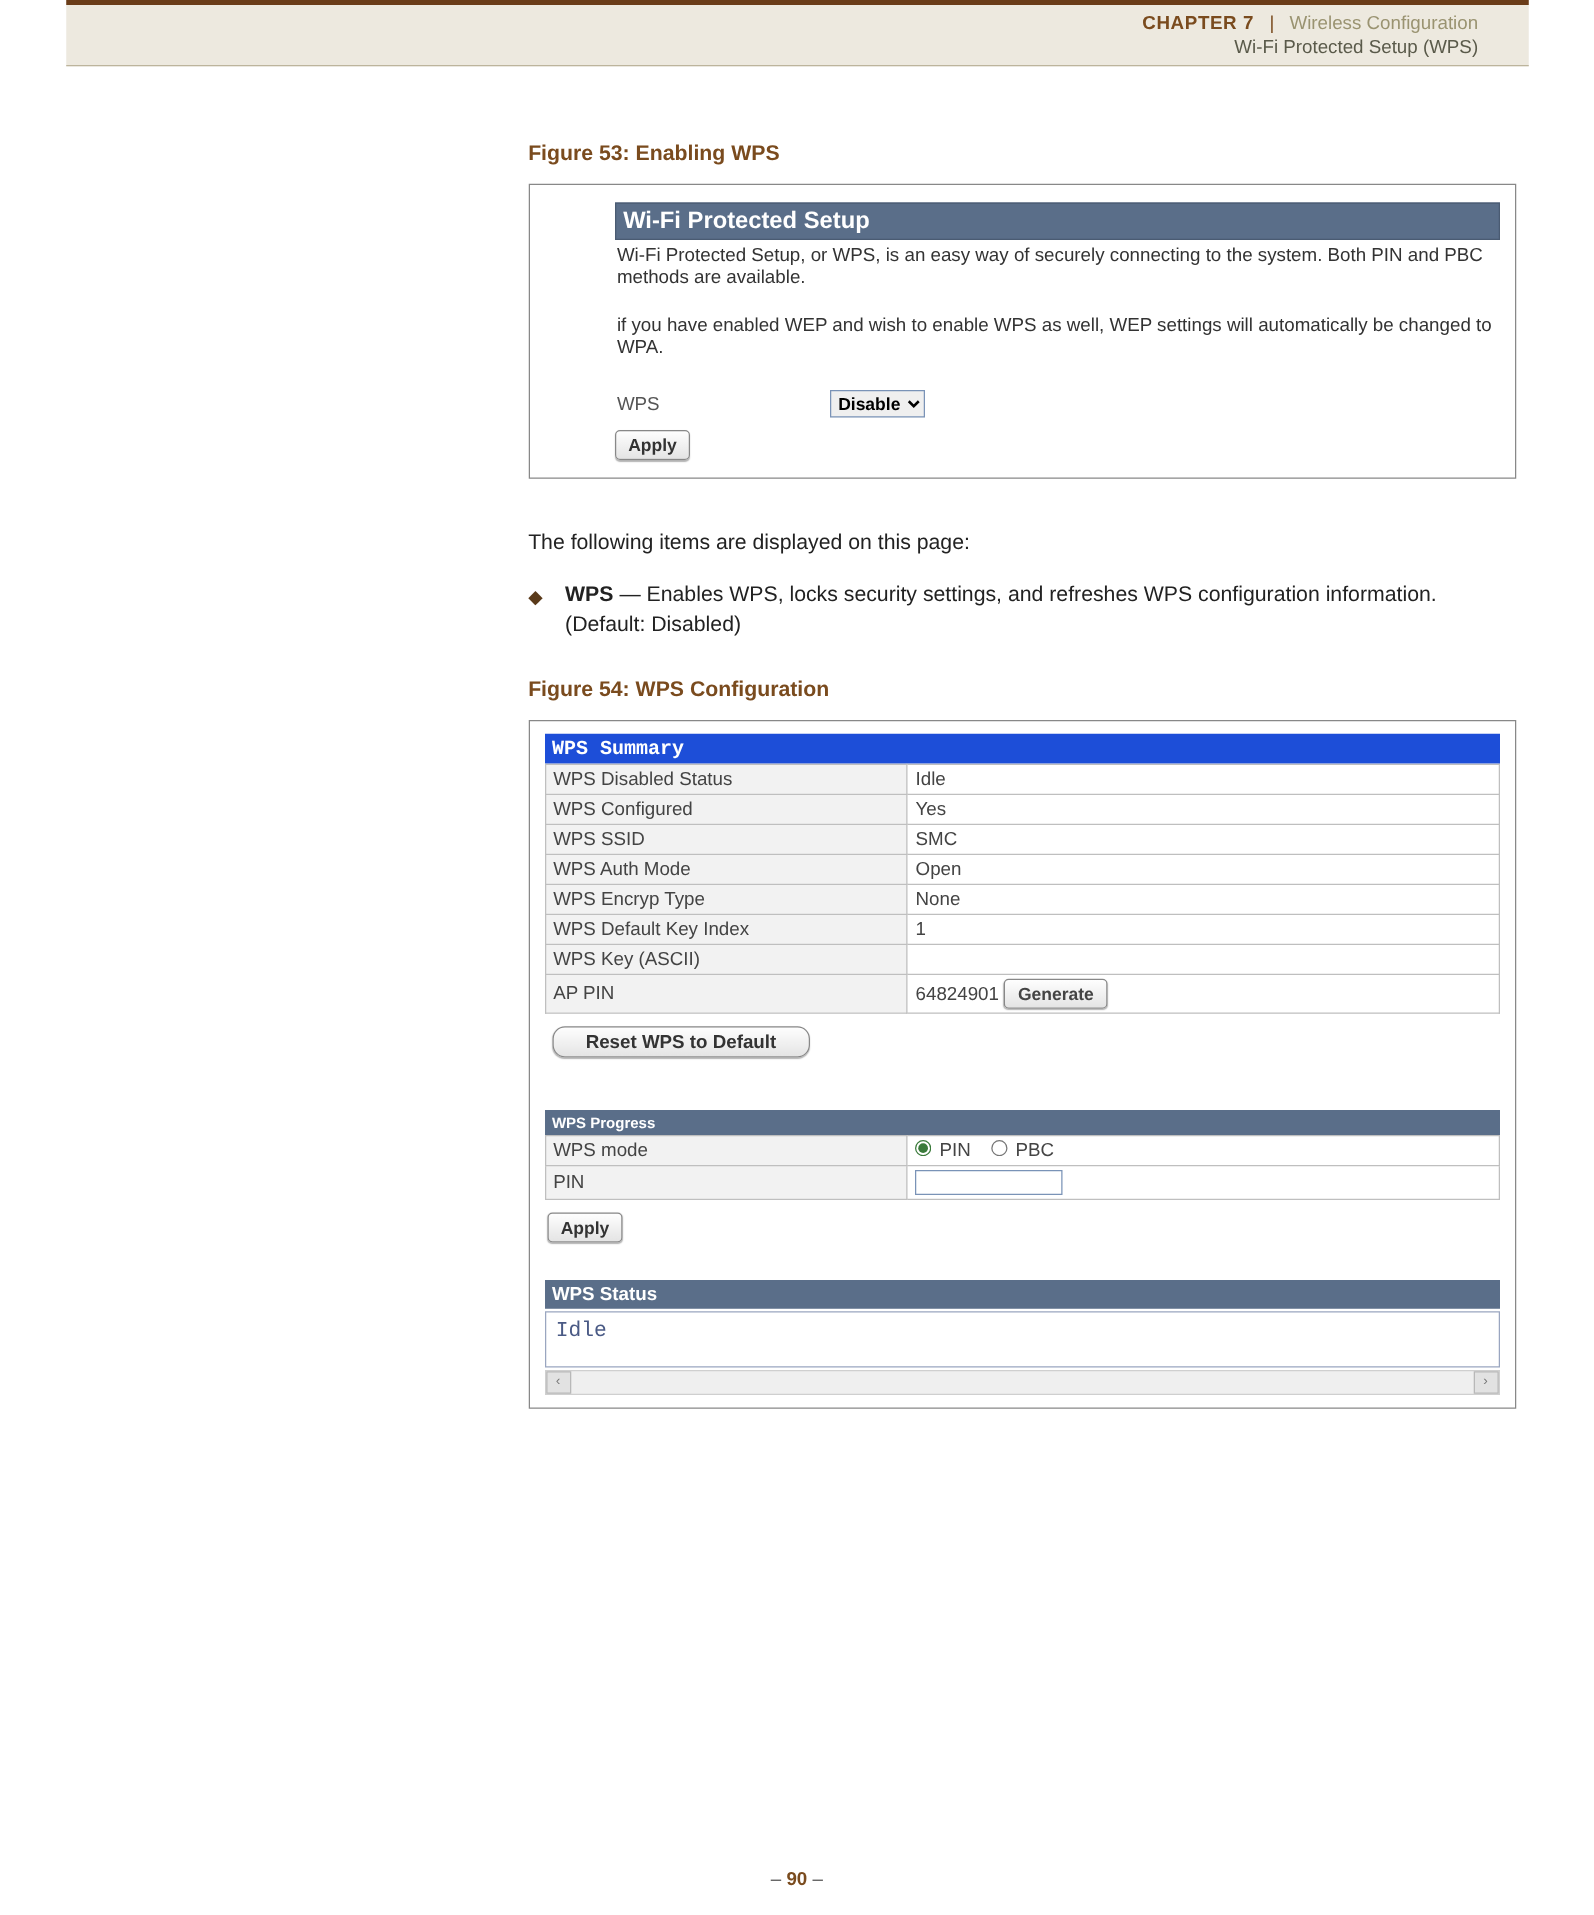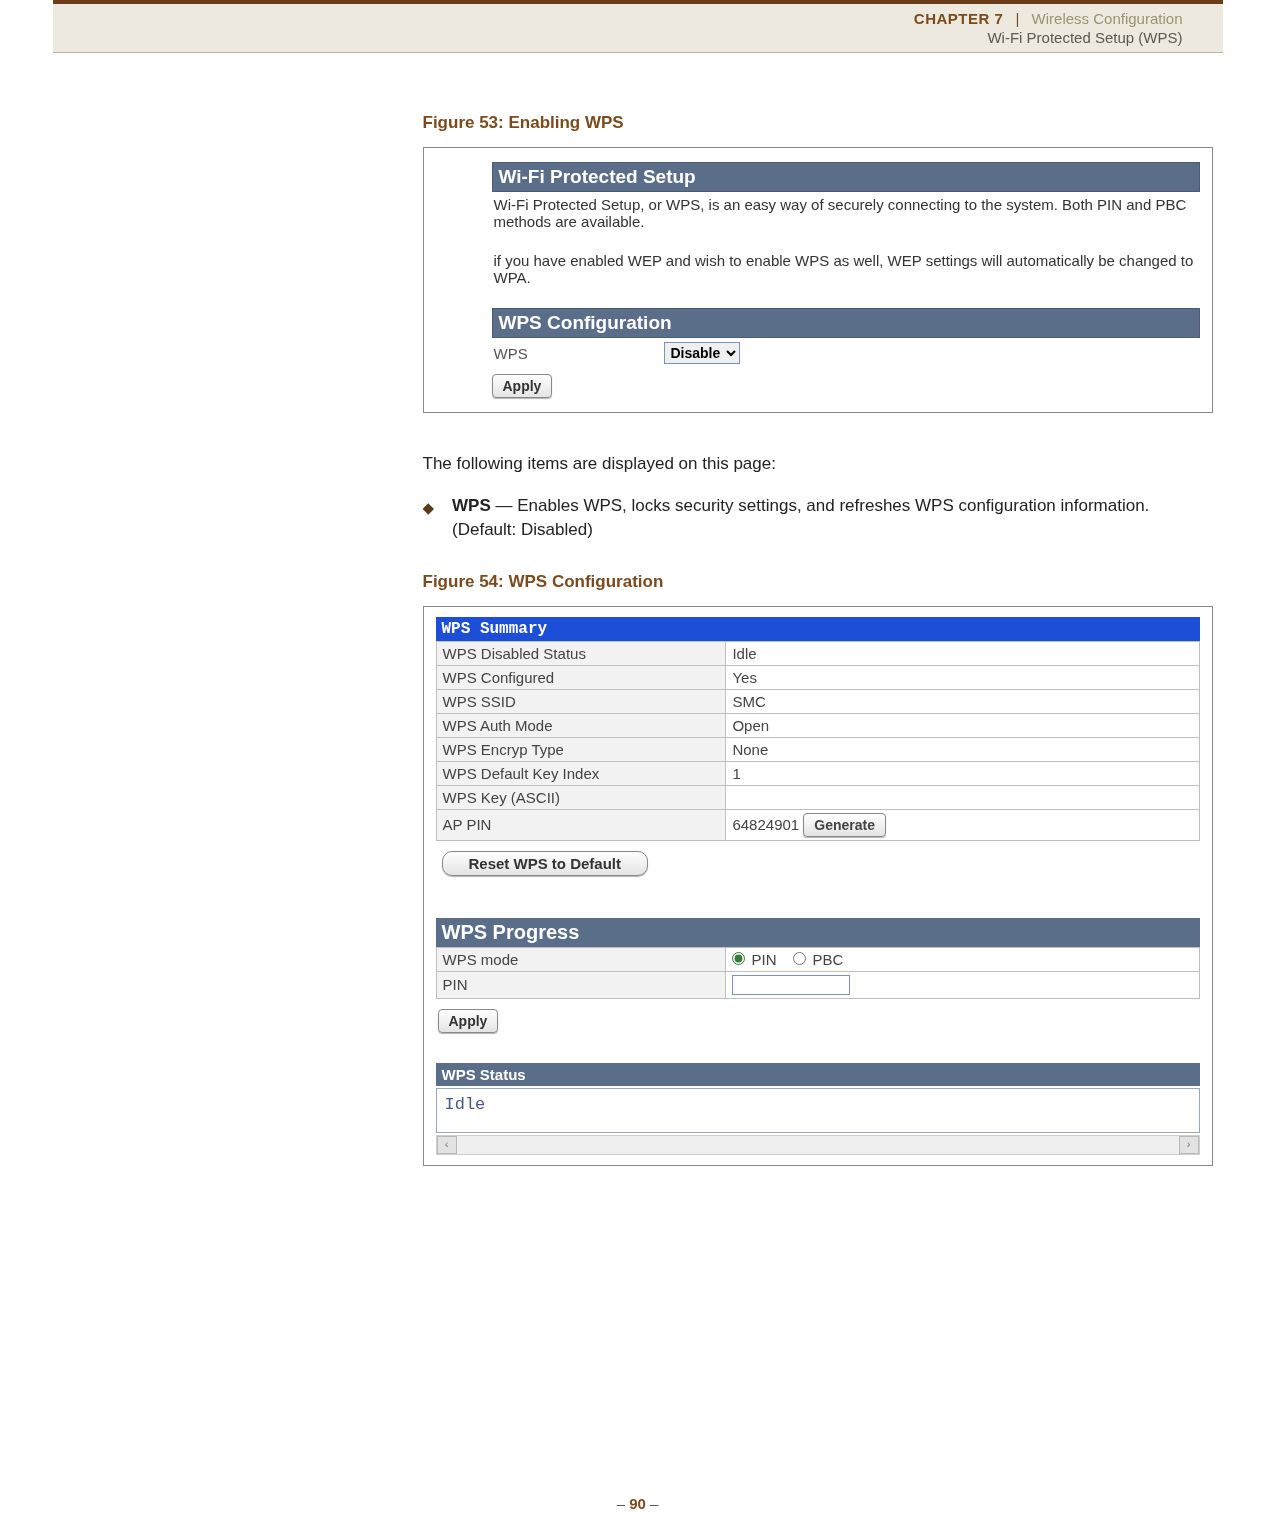--- a/index.html
+++ b/index.html
@@ -62,7 +62,6 @@
       <div class="body blue">Wi-Fi Protected Setup, or WPS, is an easy way of securely connecting to the system. Both PIN and PBC methods are available.</div>
       <div class="body blue" style="margin-top:14px;">if you have enabled WEP and wish to enable WPS as well, WEP settings will automatically be changed to WPA.</div>
       <div style="height:18px;"></div>
-      <div class="hdr">WPS Configuration</div>
       <div class="cfgrow">
         <div class="lab">WPS</div>
         <select class="sel">

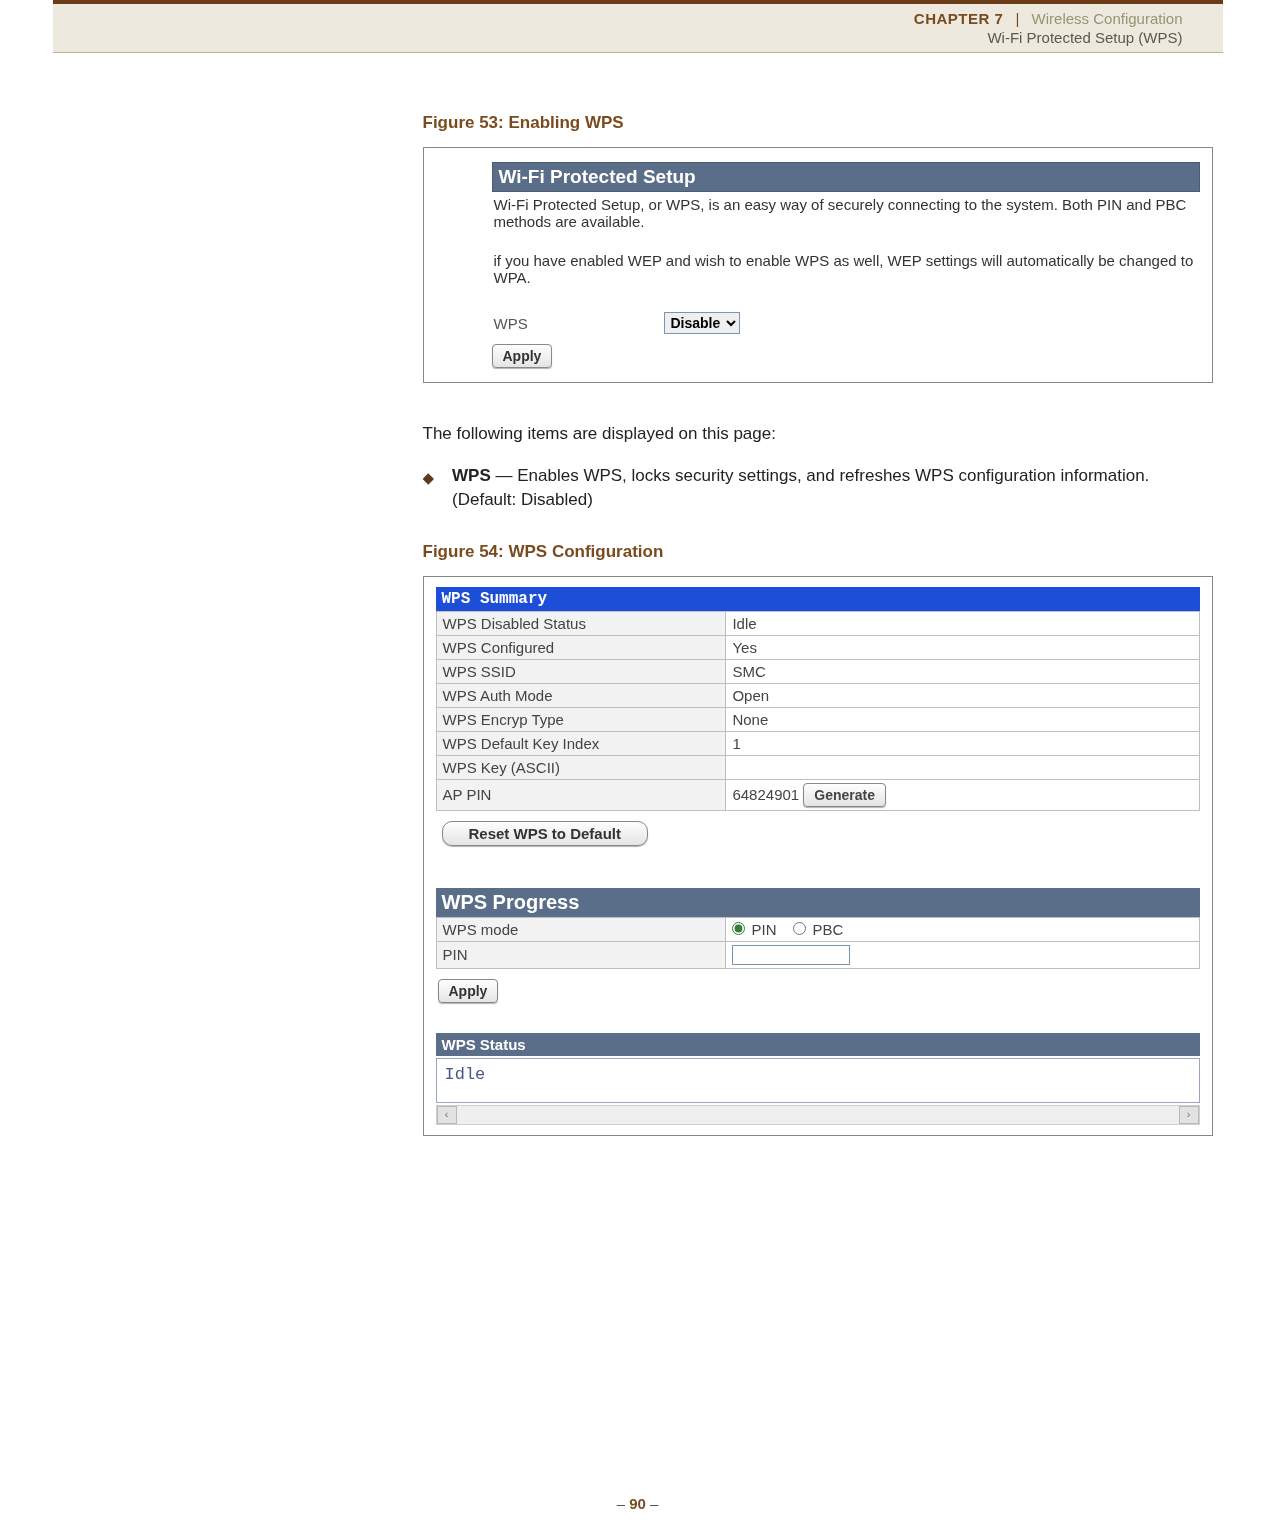--- a/index.html
+++ b/index.html
@@ -131,7 +131,7 @@
 
     <div style="height:42px;"></div>
 
-    <div class="hdr panel" style="background:#5a6e89;color:#fff;font-family:Arial;font-weight:bold;font-size:20px;padding:3px 6px;">WPS Progress</div>
+    <div class="hdr panel" style="background:#5a6e89;color:#fff;font-family:Arial;font-weight:bold;font-size:12px;padding:3px 6px;">WPS Progress</div>
     <table class="tbl">
       <tbody>
             <tr>

